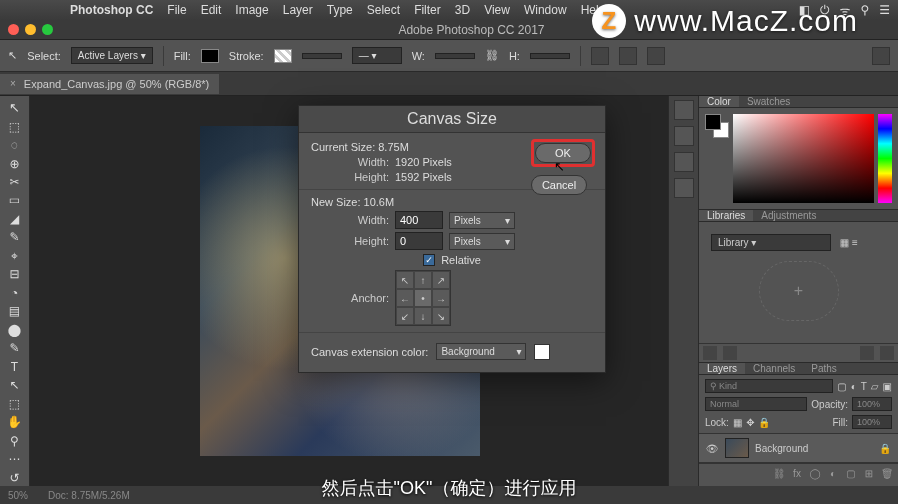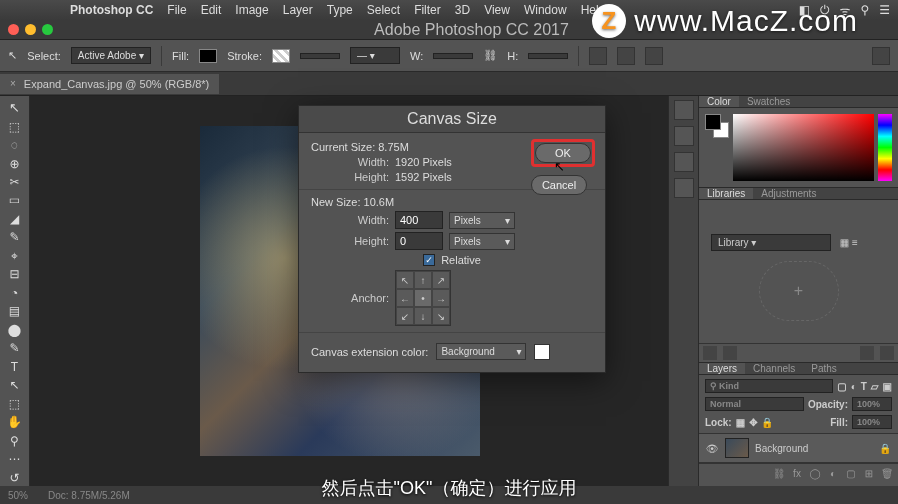--- a/index.html
+++ b/index.html
@@ -19,7 +19,7 @@
 .tl-red { background: #ff5f56; }
 .tl-yellow { background: #ffbd2e; }
 .tl-green { background: #27c93f; }
-.window-title { flex: 1; text-align: center; color: #bbb; font-size: 16px; }
+.window-title { flex: 1; text-align: center; color: #bbb; font-size: 12px; }
 
 
 .options-bar { height: 32px; background: #535353; border-bottom: 1px solid #2a2a2a; display: flex; align-items: center; padding: 0 8px; gap: 10px; color: #ddd; }

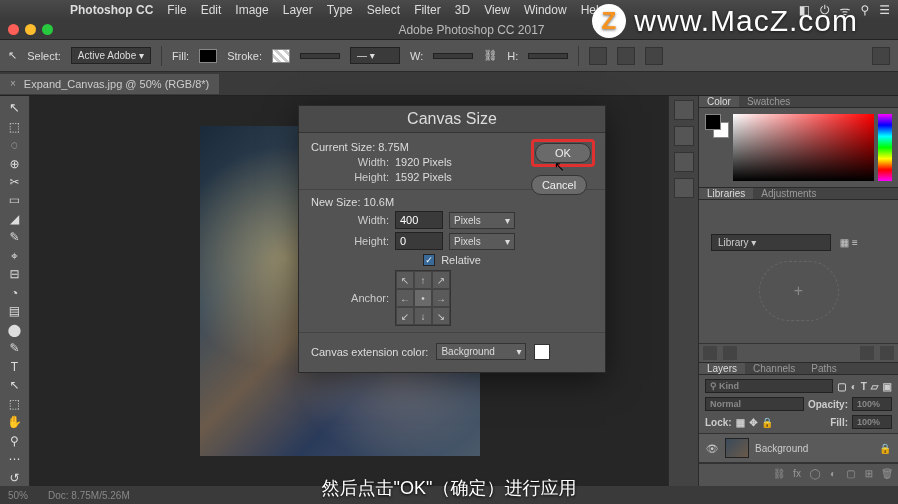--- a/index.html
+++ b/index.html
@@ -144,7 +144,7 @@
 <div class="options-bar">
   <span>↖</span>
   <span>Select:</span>
-  <span class="sel"><span>Active Adobe</span> ▾</span>
+  <span class="sel"><span>Active Layers</span> ▾</span>
   <span class="divider"></span>
   <span>Fill:</span>
   <span class="swatch"></span>

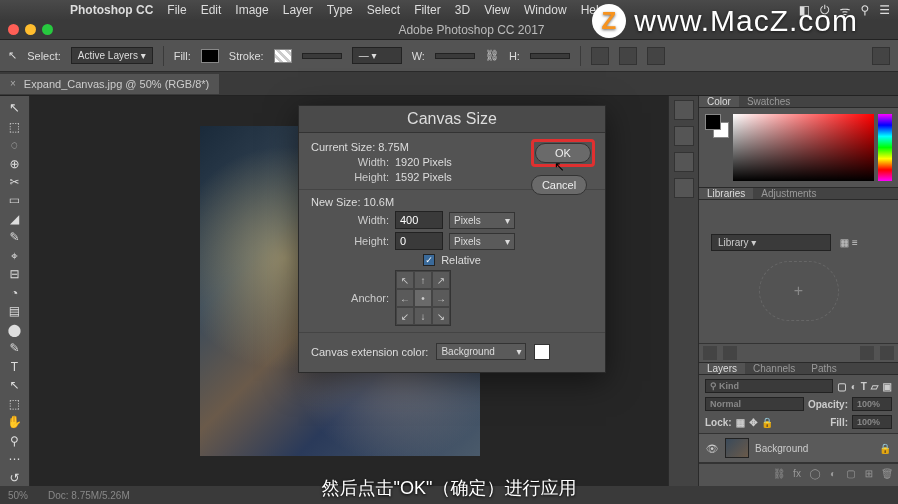--- a/index.html
+++ b/index.html
@@ -56,7 +56,7 @@
 .color-picker { position: absolute; left: 34px; top: 6px; right: 24px; bottom: 6px; background: linear-gradient(to bottom, rgba(0,0,0,0), #000), linear-gradient(to right, #fff, #f00); }
 .hue-strip { position: absolute; right: 6px; top: 6px; width: 14px; bottom: 6px; background: linear-gradient(#f0f,#00f,#0ff,#0f0,#ff0,#f00,#f0f); }
 .lib-panel { border-top: 1px solid #2a2a2a; }
-.lib-body { padding: 12px; margin-top: 22px; }
+.lib-body { padding: 12px; }
 .lib-sel { background: #3a3a3a; border: 1px solid #222; padding: 2px 6px; width: 120px; display: inline-block; }
 .lib-search { background: #3a3a3a; border: 1px solid #222; padding: 2px 6px; margin-top: 6px; width: 100%; color: #777; }
 .lib-drop { height: 60px; border: 1px dashed #666; border-radius: 40px; margin: 10px auto; width: 80px; position: relative; }

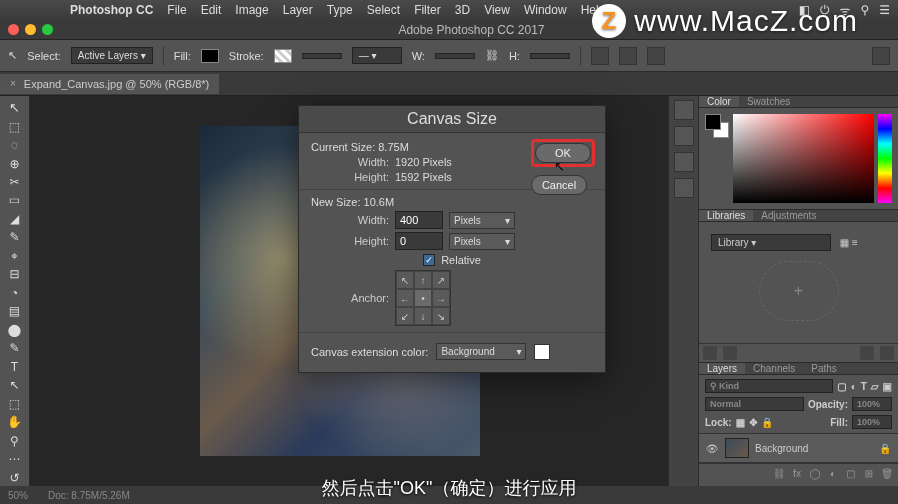--- a/index.html
+++ b/index.html
@@ -64,7 +64,7 @@
 .lib-icons { display:flex; gap:6px; padding: 2px 4px; border-top:1px solid #333; }
 .lib-icons .ic { width:14px; height:14px; background:#444; }
 .layers-panel { border-top: 1px solid #2a2a2a; flex: 1; }
-.layers-controls { padding: 4px 6px; display:flex; flex-direction:column; gap:4px;font-weight:bold; }
+.layers-controls { padding: 4px 6px; display:flex; flex-direction:column; gap:4px; }
 .layers-controls .row { display:flex; gap:4px; align-items:center; }
 .layers-controls .sel { background:#3a3a3a; border:1px solid #222; padding:1px 4px; flex:1; color:#888; font-size:9px;}
 .layer-row { display:flex; align-items:center; padding:4px 6px; gap:6px; background:#5a5a5a; border-top:1px solid #333; border-bottom:1px solid #333;}

